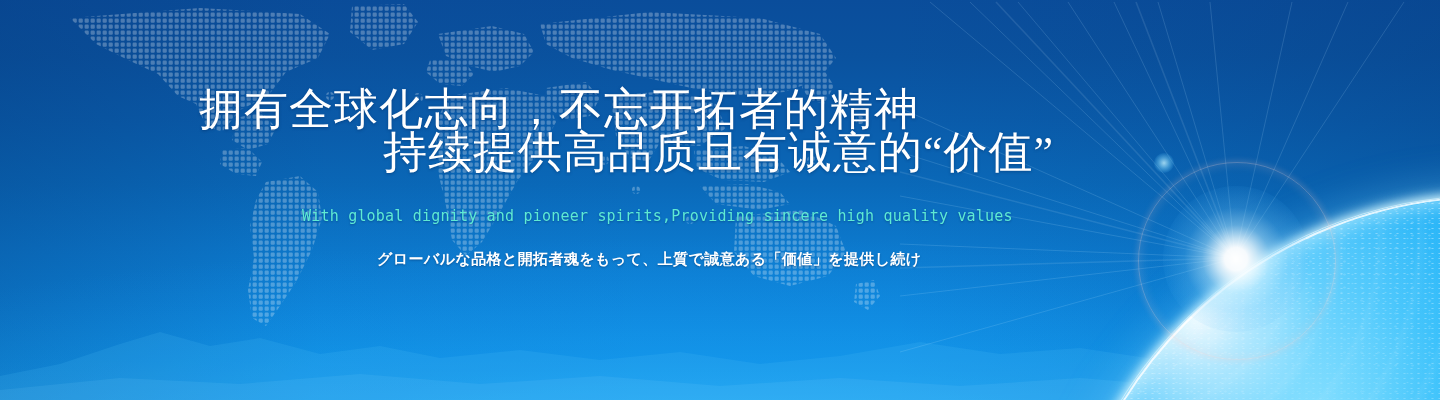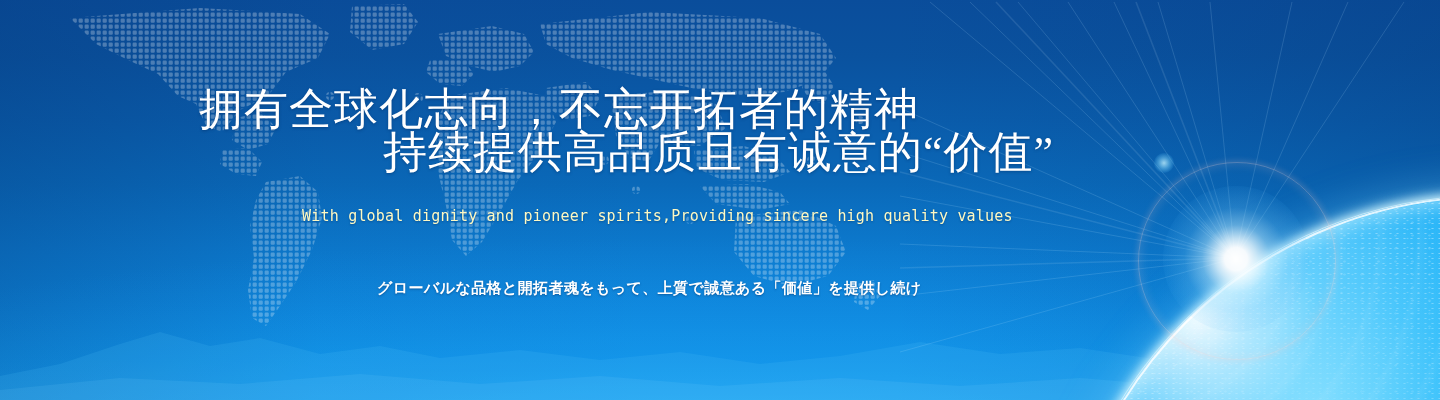--- a/index.html
+++ b/index.html
@@ -242,7 +242,7 @@
     position: absolute;
     left: 302px;
     top: 206px;
-    color: #fef9c3;
+    color: #5eead4;
     font-family: "DejaVu Sans Mono", "Liberation Mono", monospace;
     font-size: 15px;
     line-height: 20px;

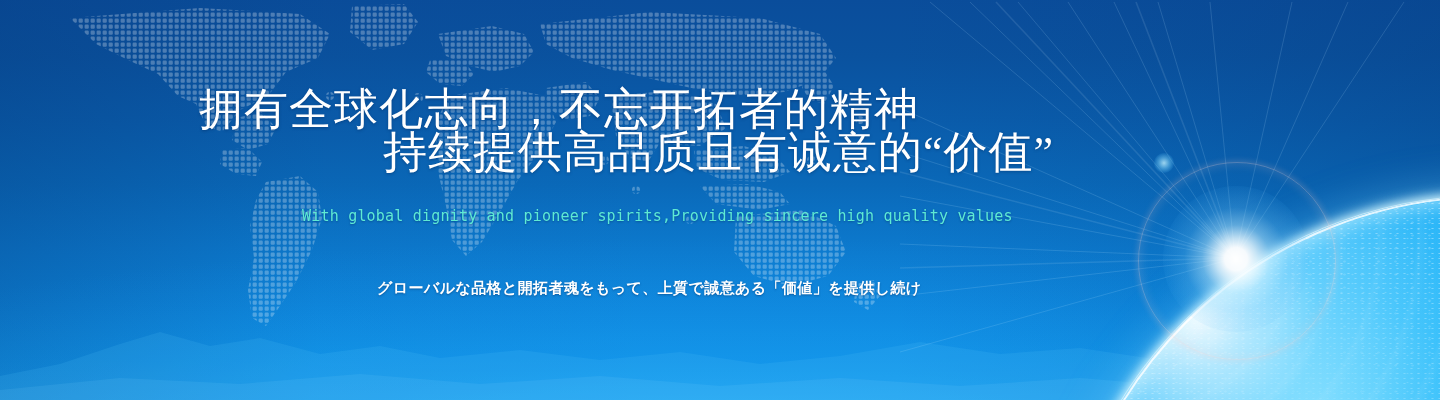--- a/index.html
+++ b/index.html
@@ -255,7 +255,7 @@
   .subtitle-ja {
     position: absolute;
     left: 377px;
-    top: 277px;
+    top: 248px;
     color: #ffffff;
     font-family: "DejaVu Sans", "Liberation Sans", sans-serif;
     font-weight: 700;

